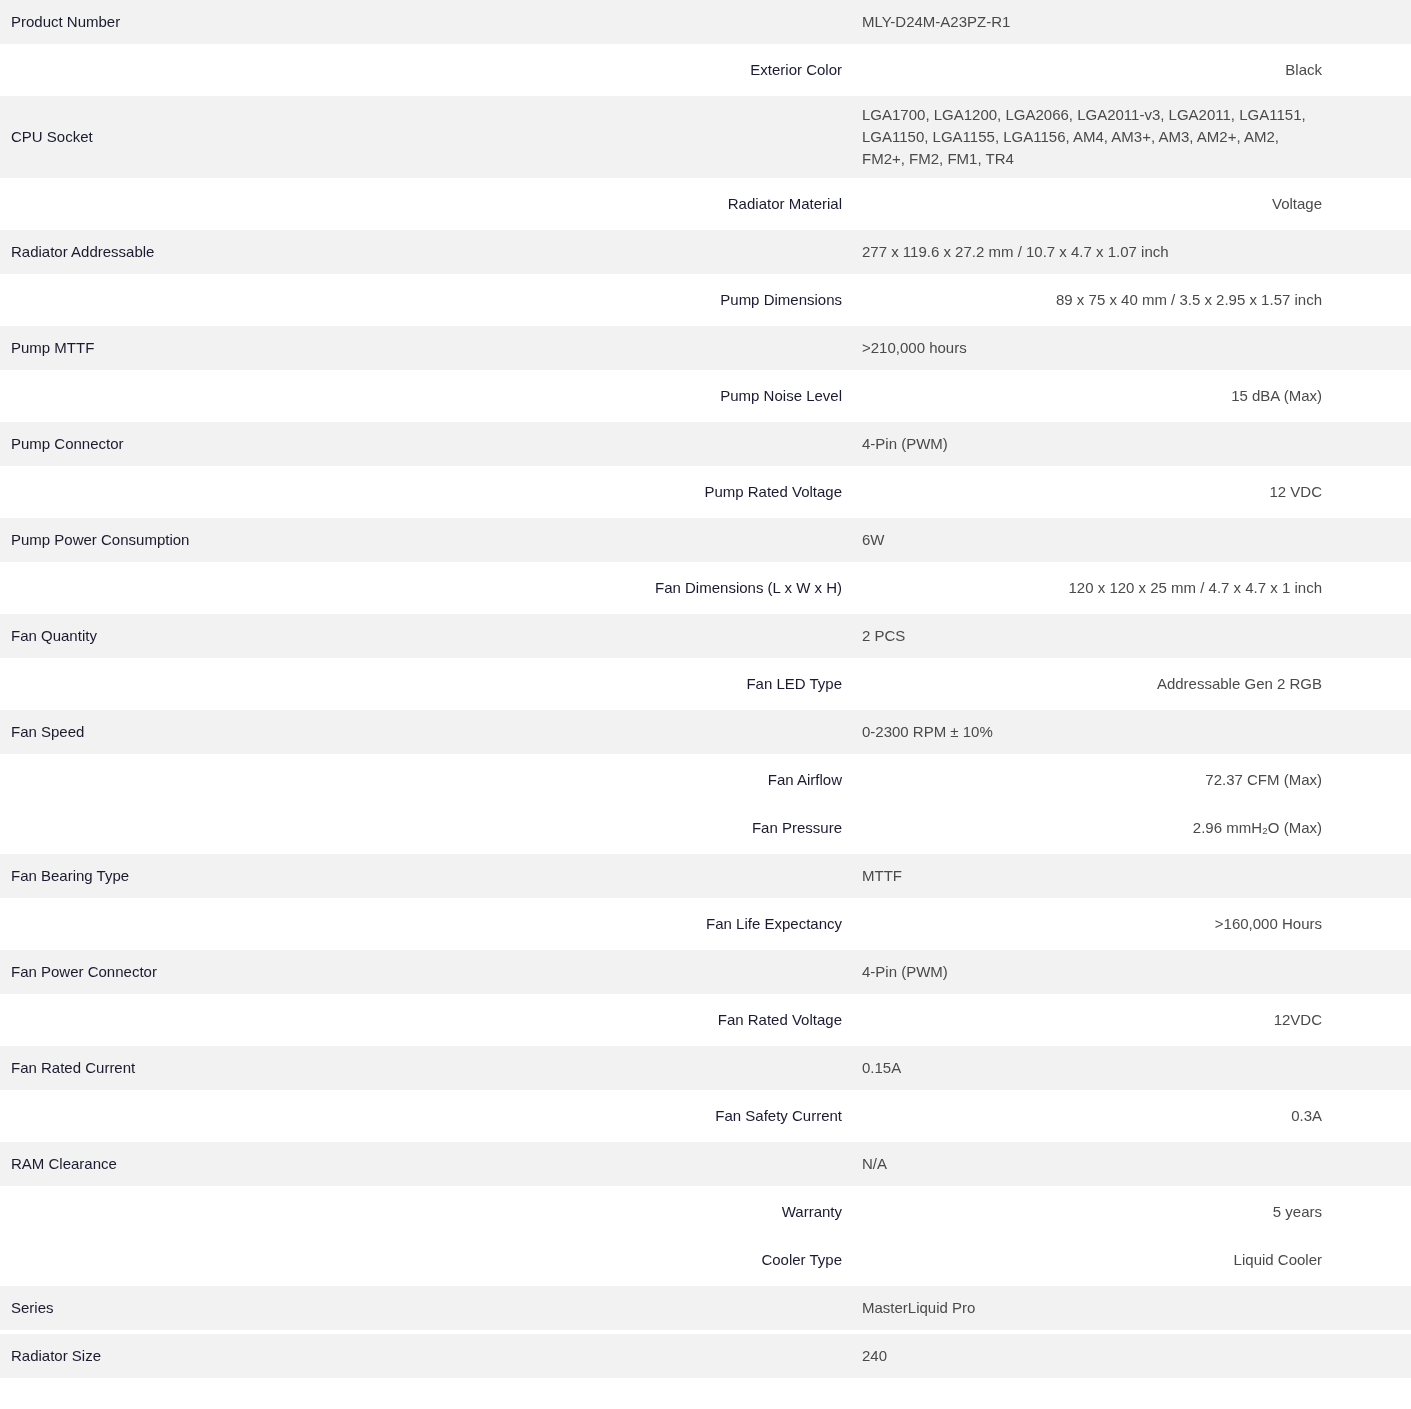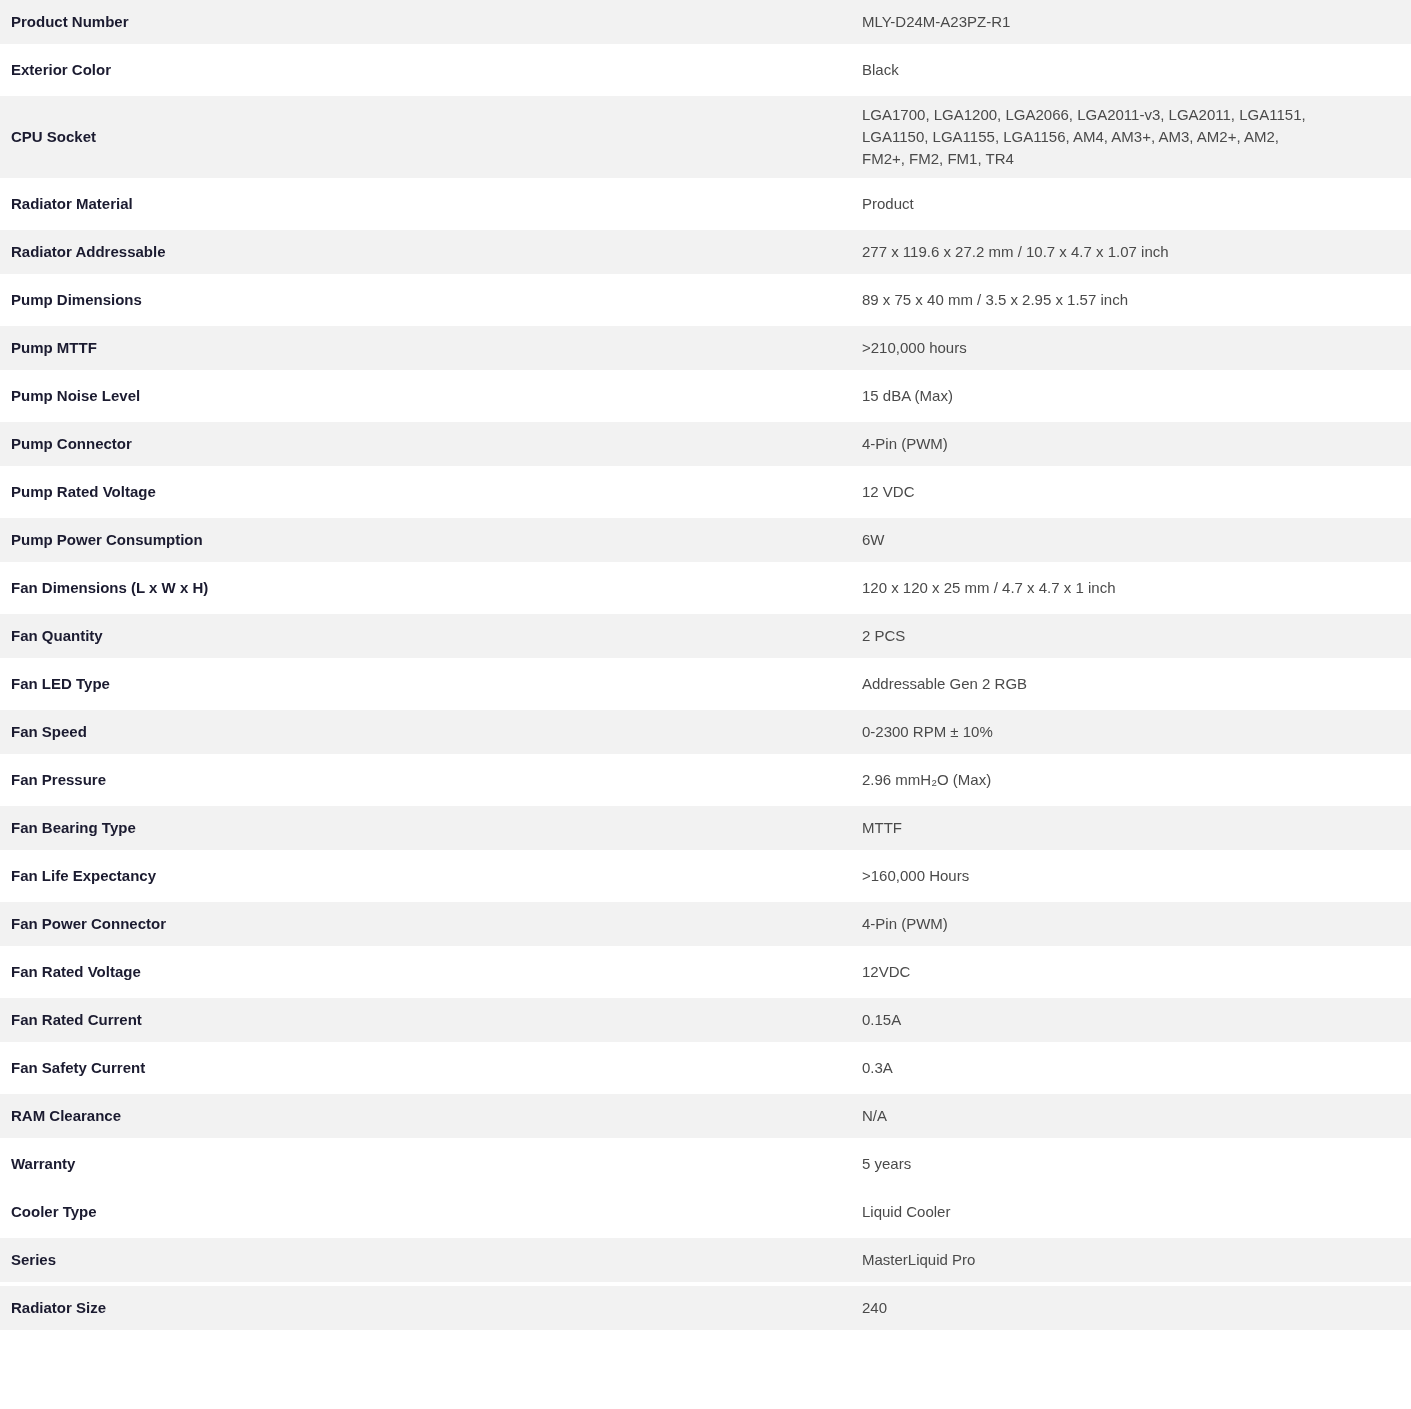--- a/index.html
+++ b/index.html
@@ -30,7 +30,7 @@
     box-sizing: border-box;
     padding: 8px 20px 8px 11px;
     font-size: 15px;
-    font-weight: 700;
+    font-weight: 400;
     color: var(--label-color, #1b1b30);
     line-height: 22px;
   }

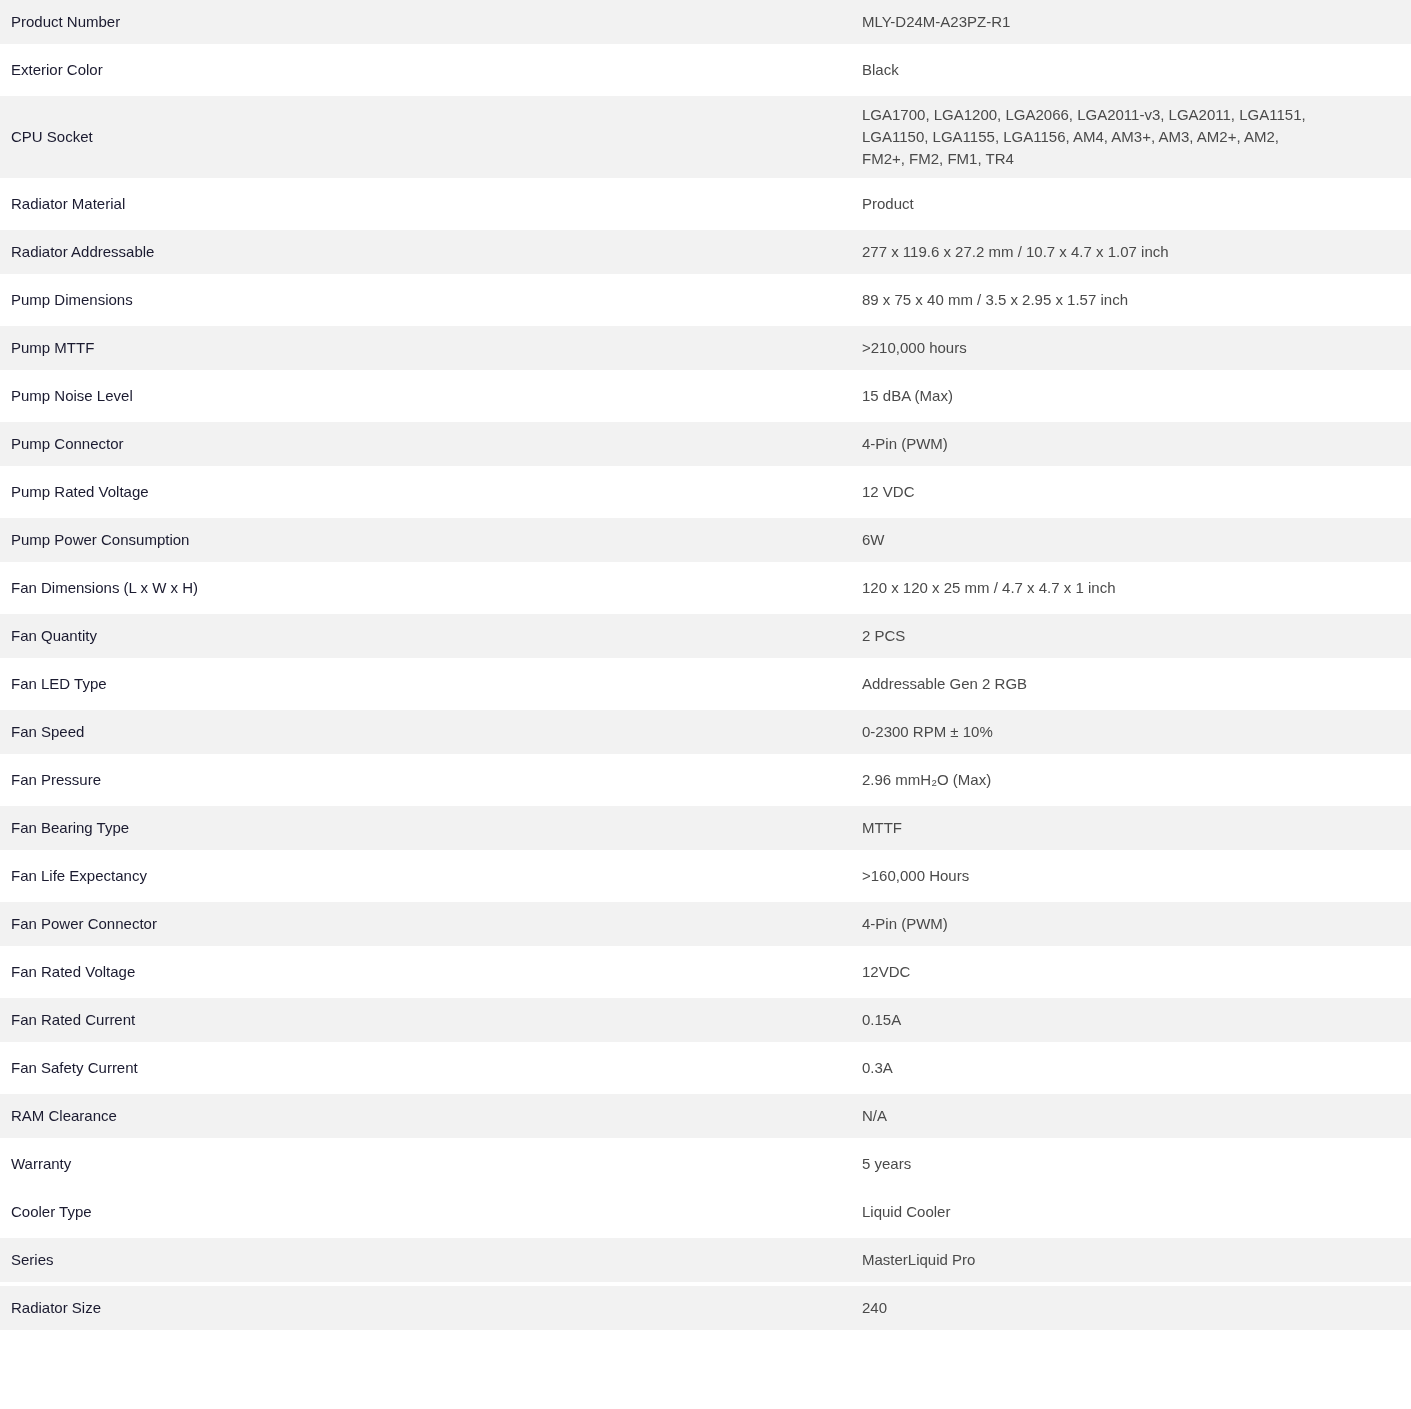--- a/index.html
+++ b/index.html
@@ -23,6 +23,7 @@
   }
   .spec-row.plain {
     background: var(--row-bg, #ffffff);
+    text-align: right;
   }
   .spec-label {
     flex: 0 0 auto;

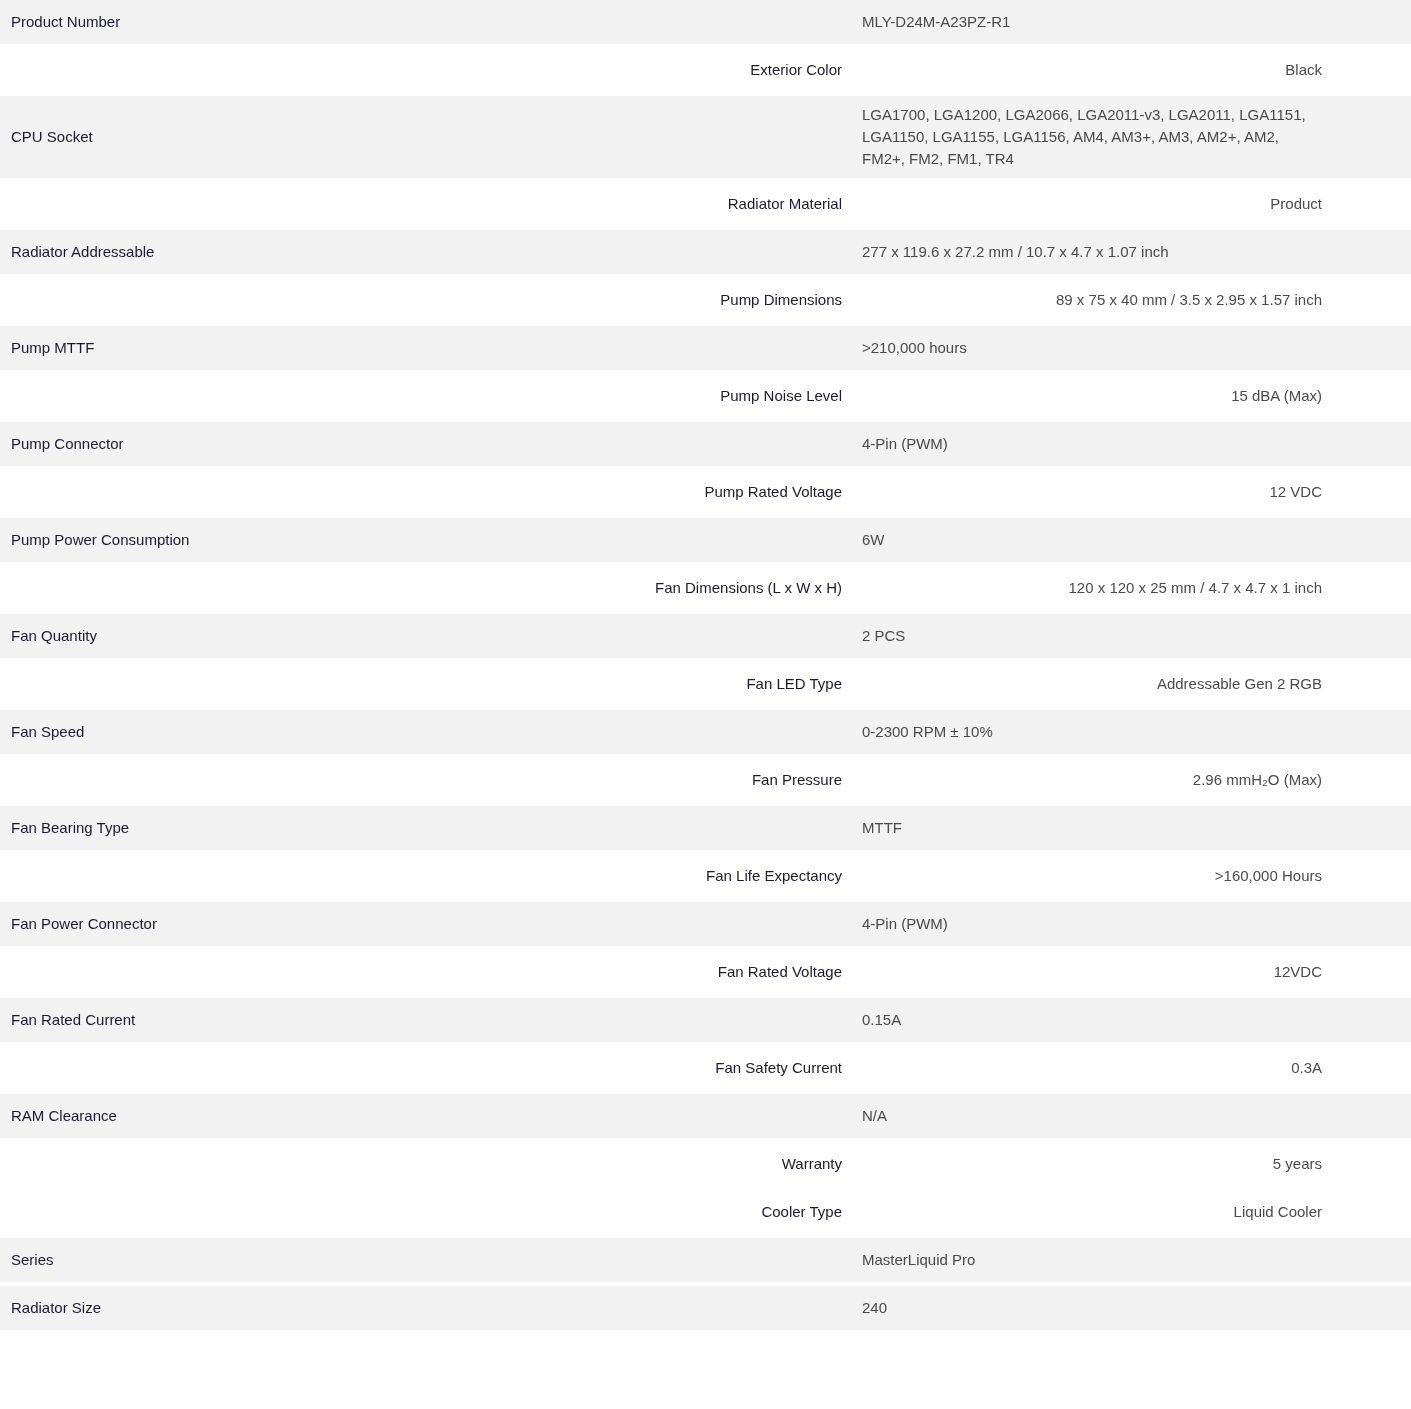--- a/index.html
+++ b/index.html
@@ -67,7 +67,7 @@
 
   <div class="spec-row plain">
     <div class="spec-label">Radiator Material</div>
-    <div class="spec-value">Product</div>
+    <div class="spec-value">Voltage</div>
   </div>
 
   <div class="spec-row alt">

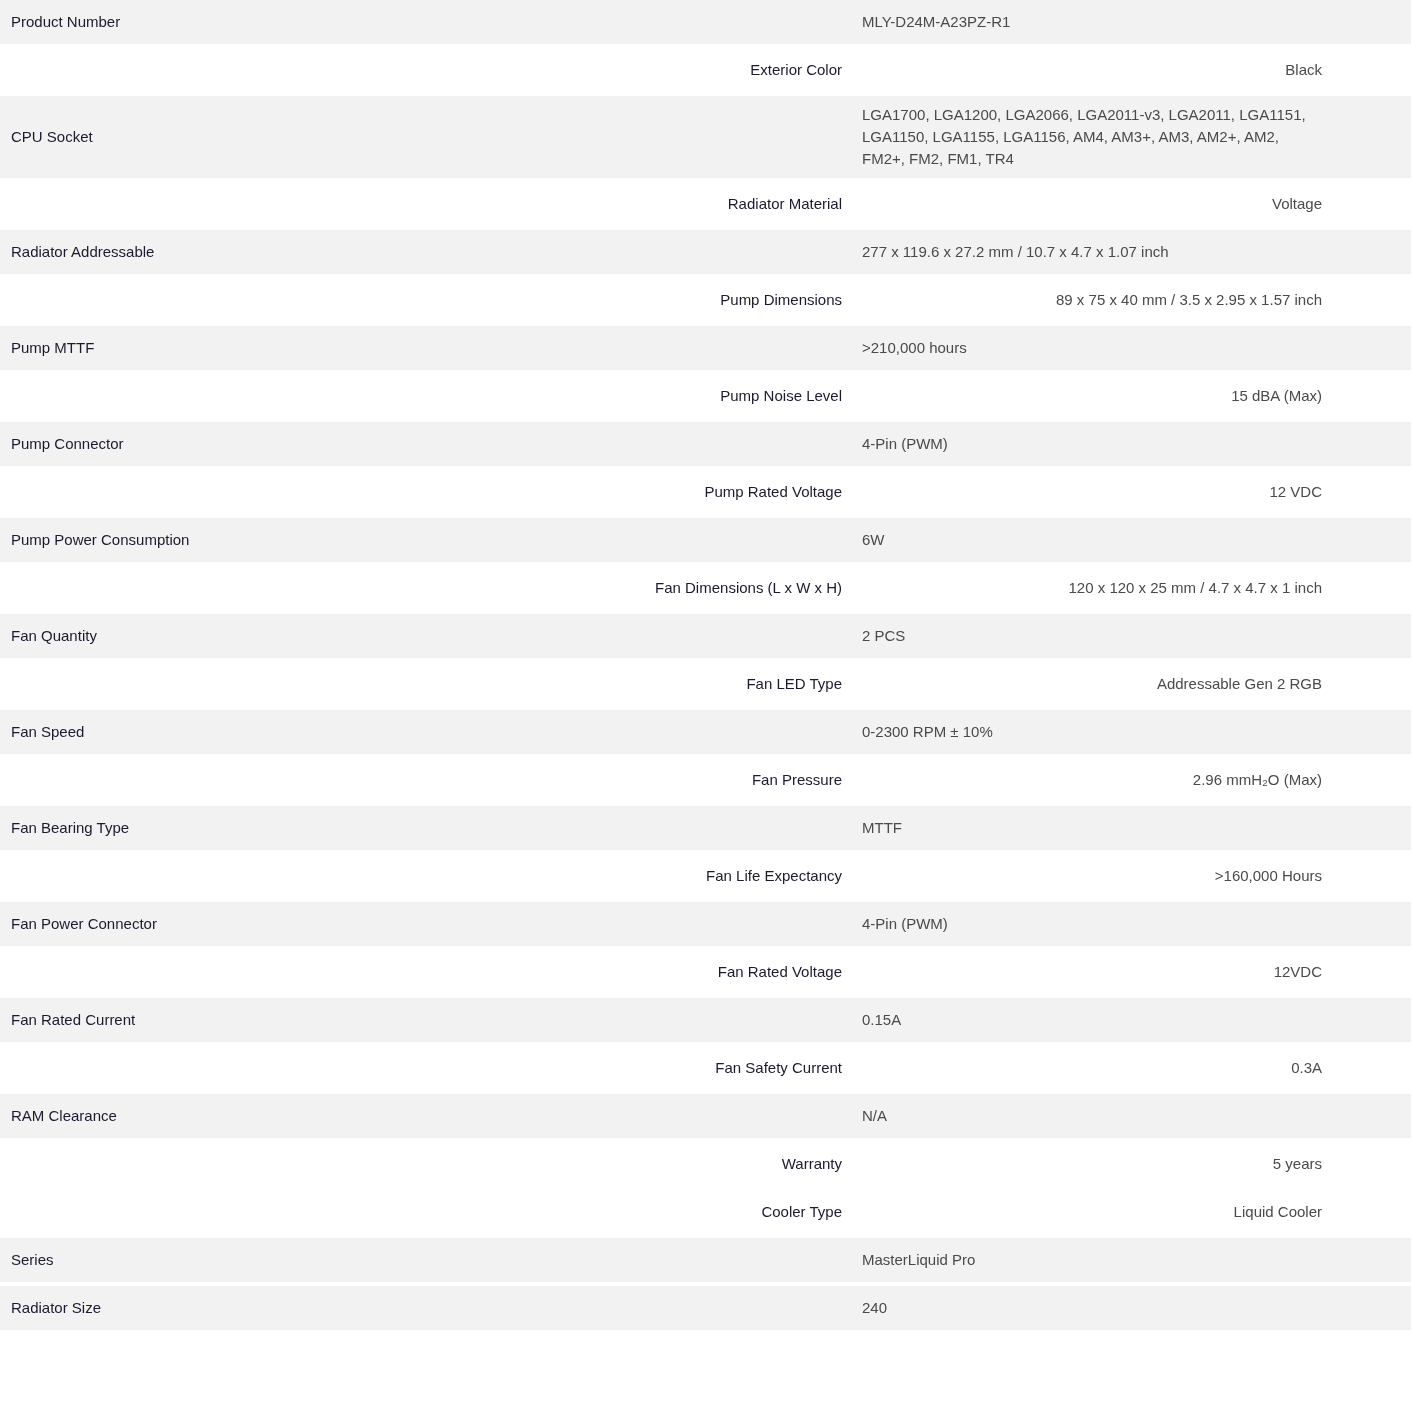--- a/index.html
+++ b/index.html
@@ -125,6 +125,10 @@
     <div class="spec-value">0-2300 RPM ± 10%</div>
   </div>
 
+  <div class="spec-row plain">
+    <div class="spec-label">Fan Airflow</div>
+    <div class="spec-value">72.37 CFM (Max)</div>
+  </div>
 
 
   <div class="spec-row plain">

